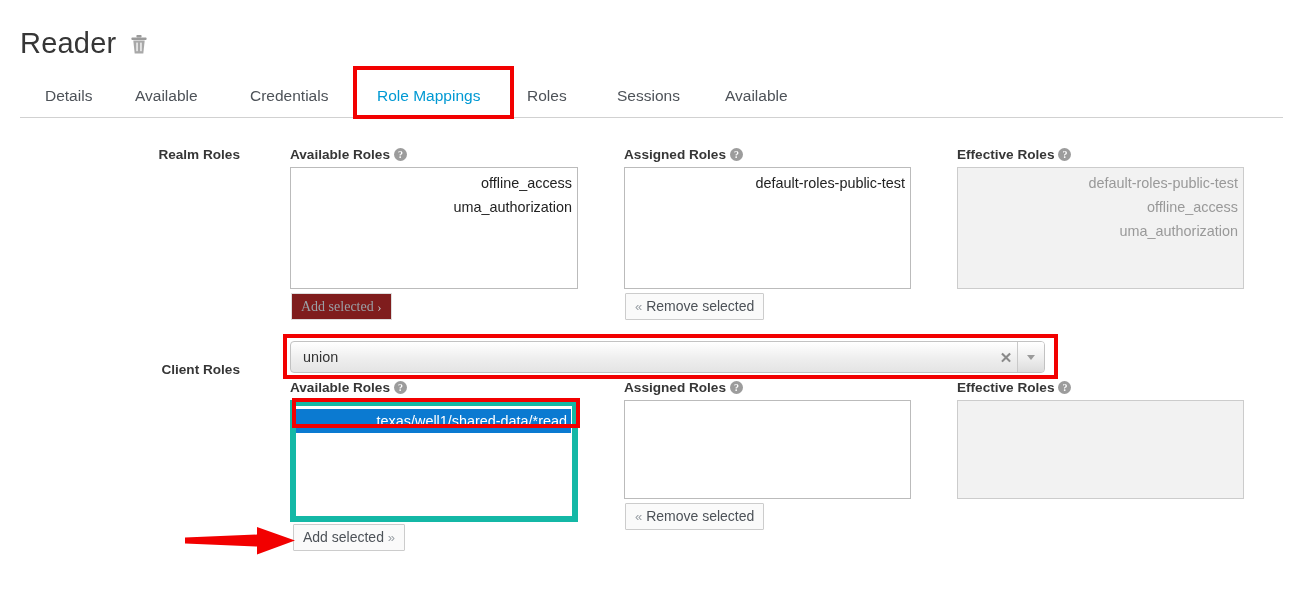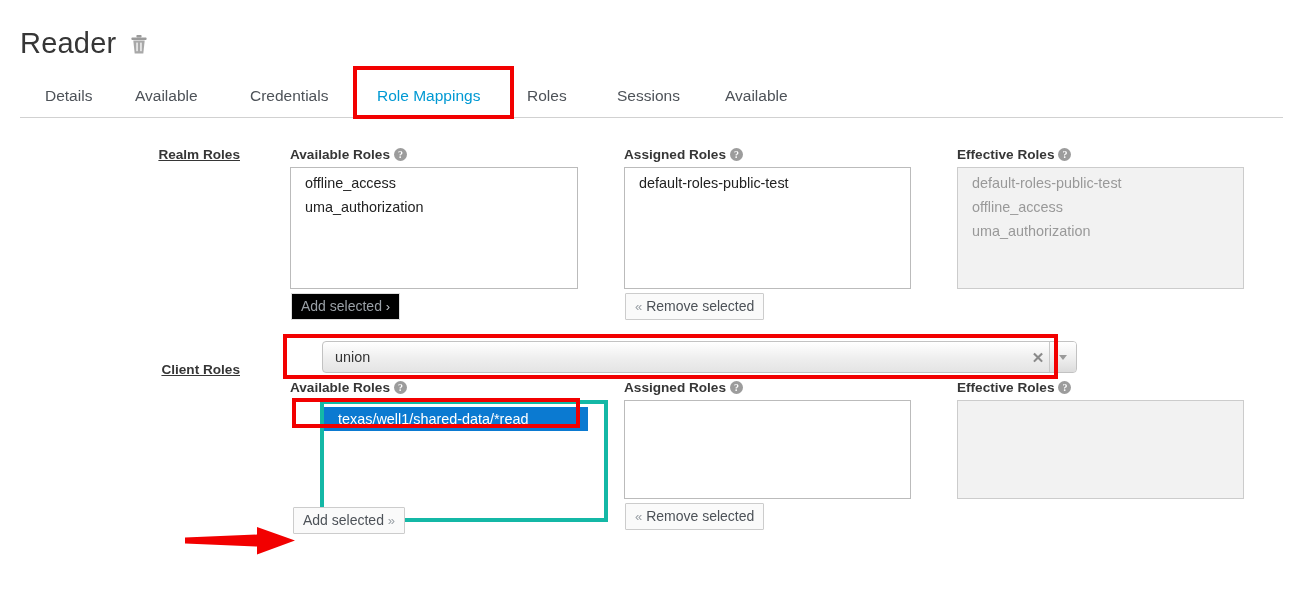--- a/index.html
+++ b/index.html
@@ -43,7 +43,7 @@
   
   .ctrl-label {
     position: absolute; font-size: 13.6px; font-weight: bold; color: #363636;
-    text-align: right; white-space: nowrap; text-decoration: underline;
+    text-align: right; white-space: nowrap;
   }
   .col-label {
     position: absolute; font-size: 13.6px; font-weight: bold; color: #363636;

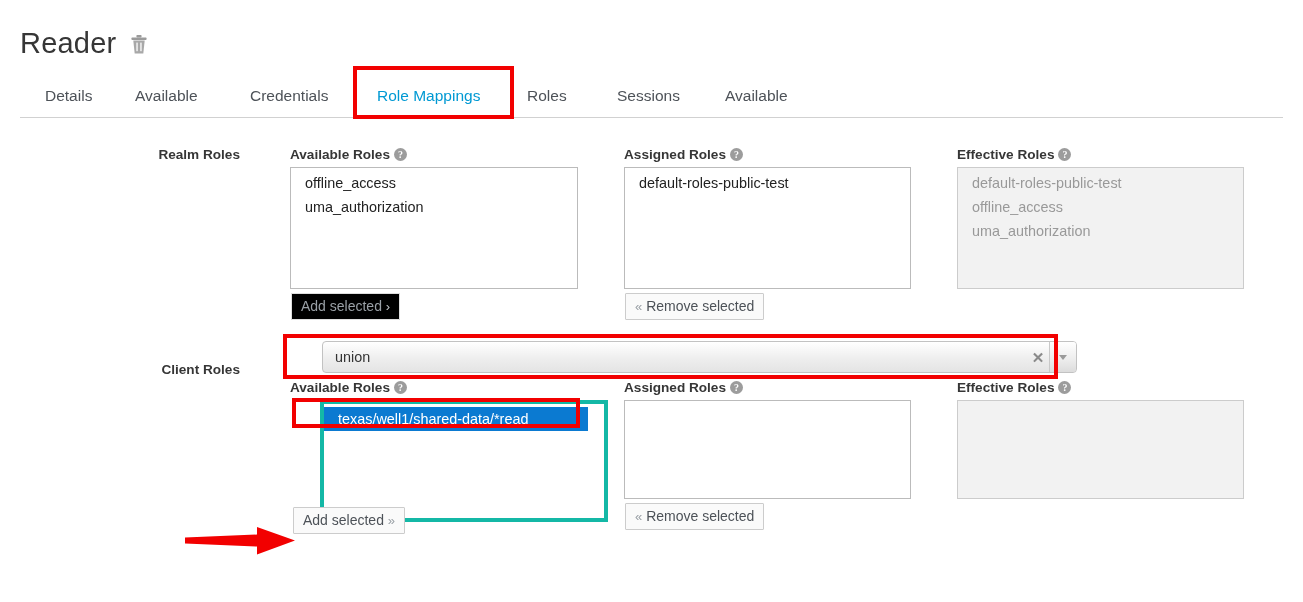--- a/index.html
+++ b/index.html
@@ -59,7 +59,7 @@
   
   .listbox {
     position: absolute; background: #fff; border: 1px solid #bbbbbb;
-    overflow: hidden; padding: 3px 16px 0 0;
+    overflow: hidden; padding: 3px 1px 0 0; text-align: right;
   }
   .listbox.focused { border: 4px solid #14b8a6; margin-left: 30px; }
   .listbox.readonly { background: #f2f2f2; border: 1px solid #cccccc; }

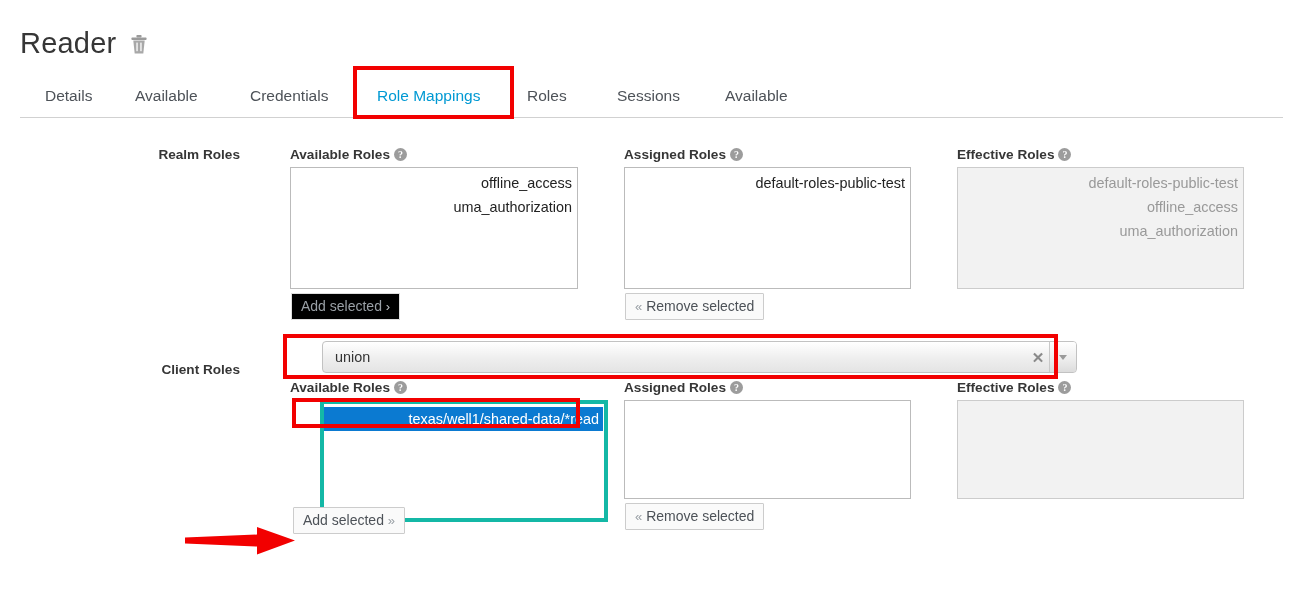--- a/index.html
+++ b/index.html
@@ -77,7 +77,7 @@
     padding: 0 9px; height: 27px; line-height: 25px; white-space: nowrap;
     cursor: pointer;
   }
-  .btn.disabled { background:#000000; color:#9aa0a6; border-color:#dedede; cursor:default; }
+  .btn.disabled { background:#7f1d1d; color:#9aa0a6; border-color:#dedede; cursor:default;font-family:Liberation Serif, serif; }
   .btn .chev { color:#9aa0a6; font-size: 13px; }
   .btn.disabled .chev { color:#bfc3c7; }
 

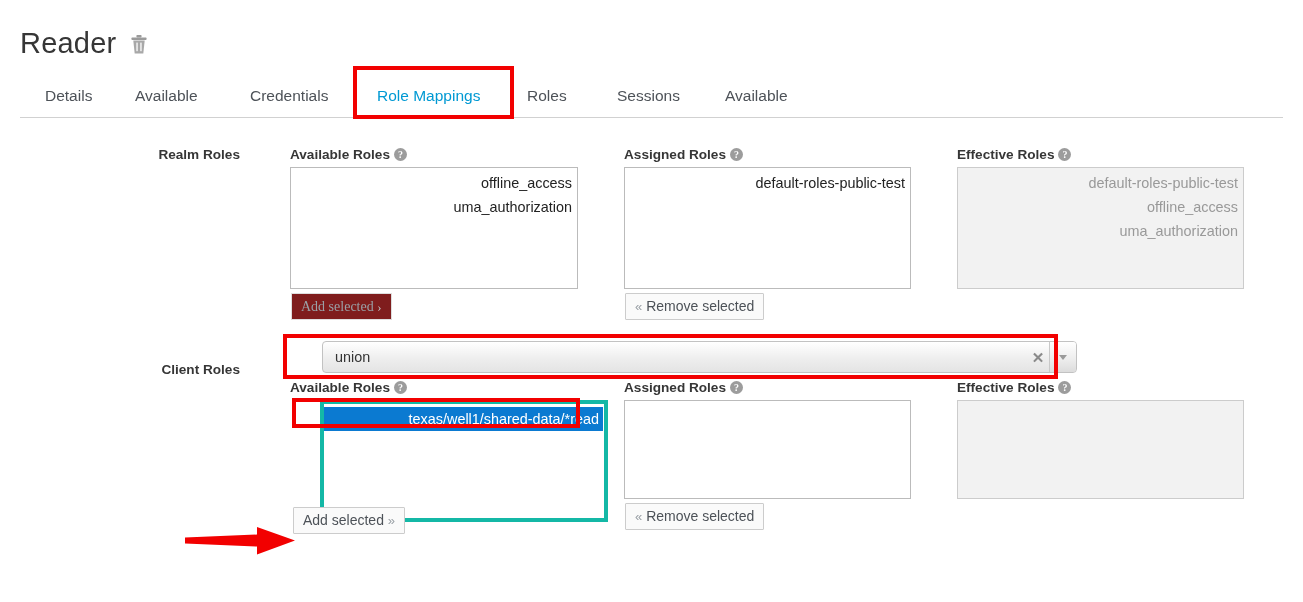--- a/index.html
+++ b/index.html
@@ -86,7 +86,7 @@
     position: absolute; height: 32px; border: 1px solid #c2c2c2;
     border-radius: 4px;
     background: linear-gradient(to bottom, #ffffff 0%, #eeeeee 55%, #e4e4e4 100%);
-    display: flex; align-items: center; margin-left: 32px;
+    display: flex; align-items: center;
   }
   .combo-value {
     flex: 1; font-size: 14.4px; color: #333; padding-left: 12px;

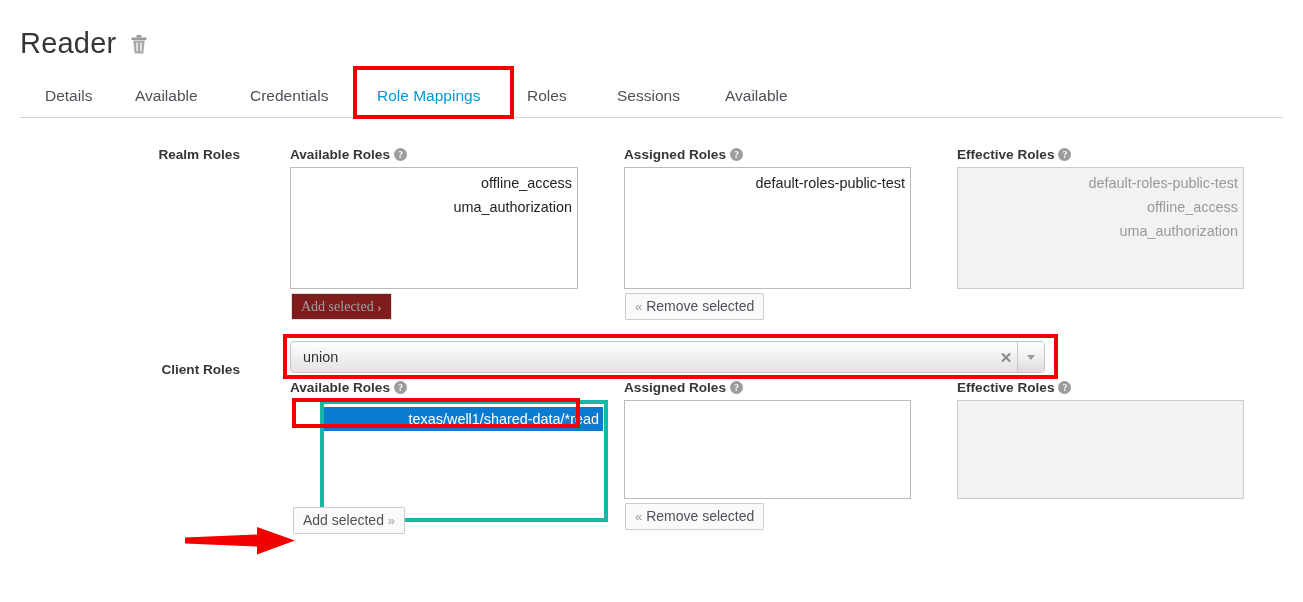--- a/index.html
+++ b/index.html
@@ -61,7 +61,7 @@
     position: absolute; background: #fff; border: 1px solid #bbbbbb;
     overflow: hidden; padding: 3px 1px 0 0; text-align: right;
   }
-  .listbox.focused { border: 4px solid #14b8a6; margin-left: 30px; }
+  .listbox.focused { border: 6px solid #14b8a6; }
   .listbox.readonly { background: #f2f2f2; border: 1px solid #cccccc; }
   .listopt {
     font-size: 14.4px; color: #222; padding: 2px 4px 2px 14px;

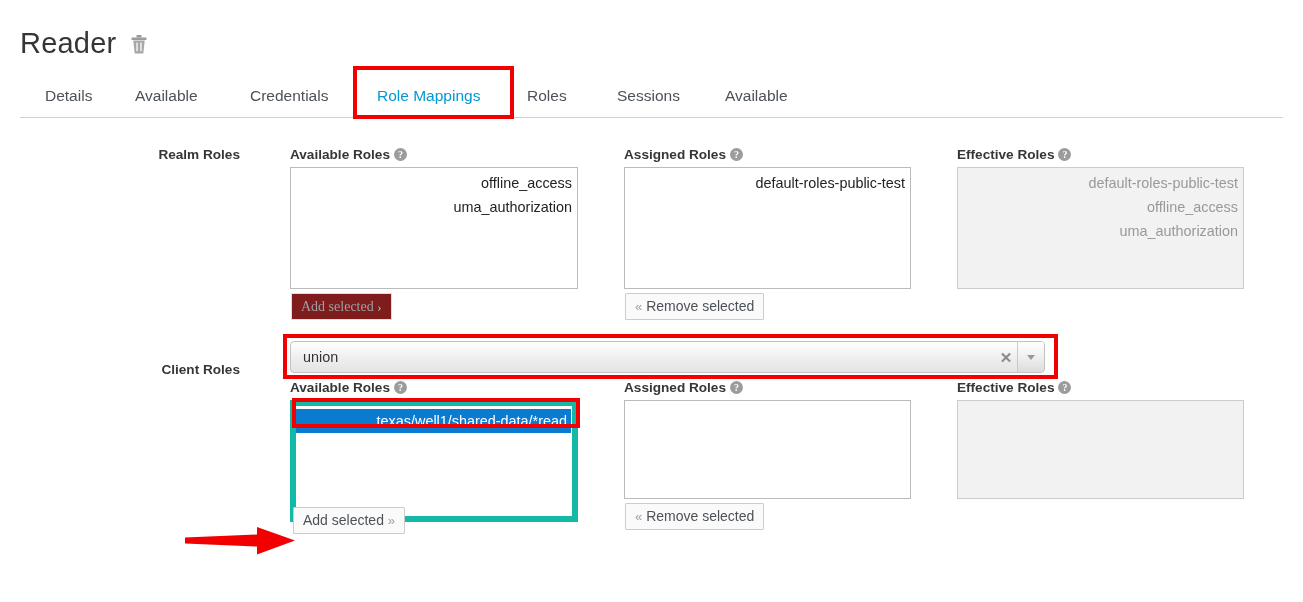--- a/index.html
+++ b/index.html
@@ -189,7 +189,7 @@
   <div class="listbox focused" style="left:290px; top:400px; width:288px; height:122px;">
     <div class="listopt selected">texas/well1/shared-data/*read</div>
   </div>
-  <div class="btn" style="left:293px; top:507px;">
+  <div class="btn" style="left:293px; top:524px;">
     <span>Add selected</span>
     <span class="chev">»</span>
   </div>

